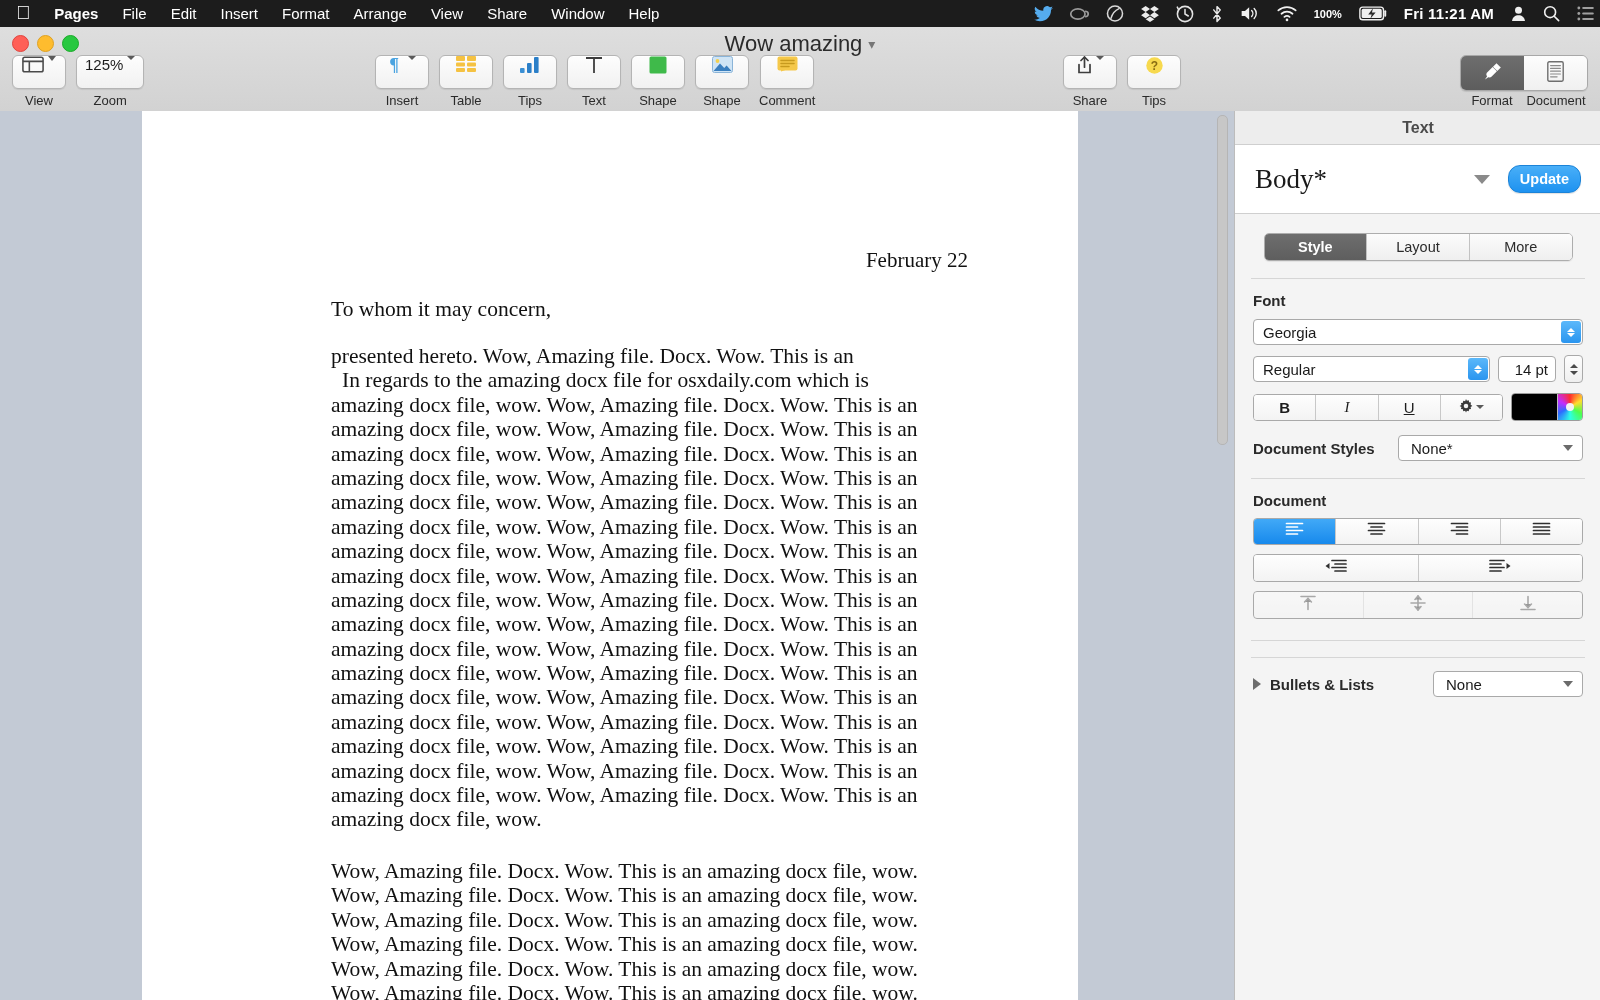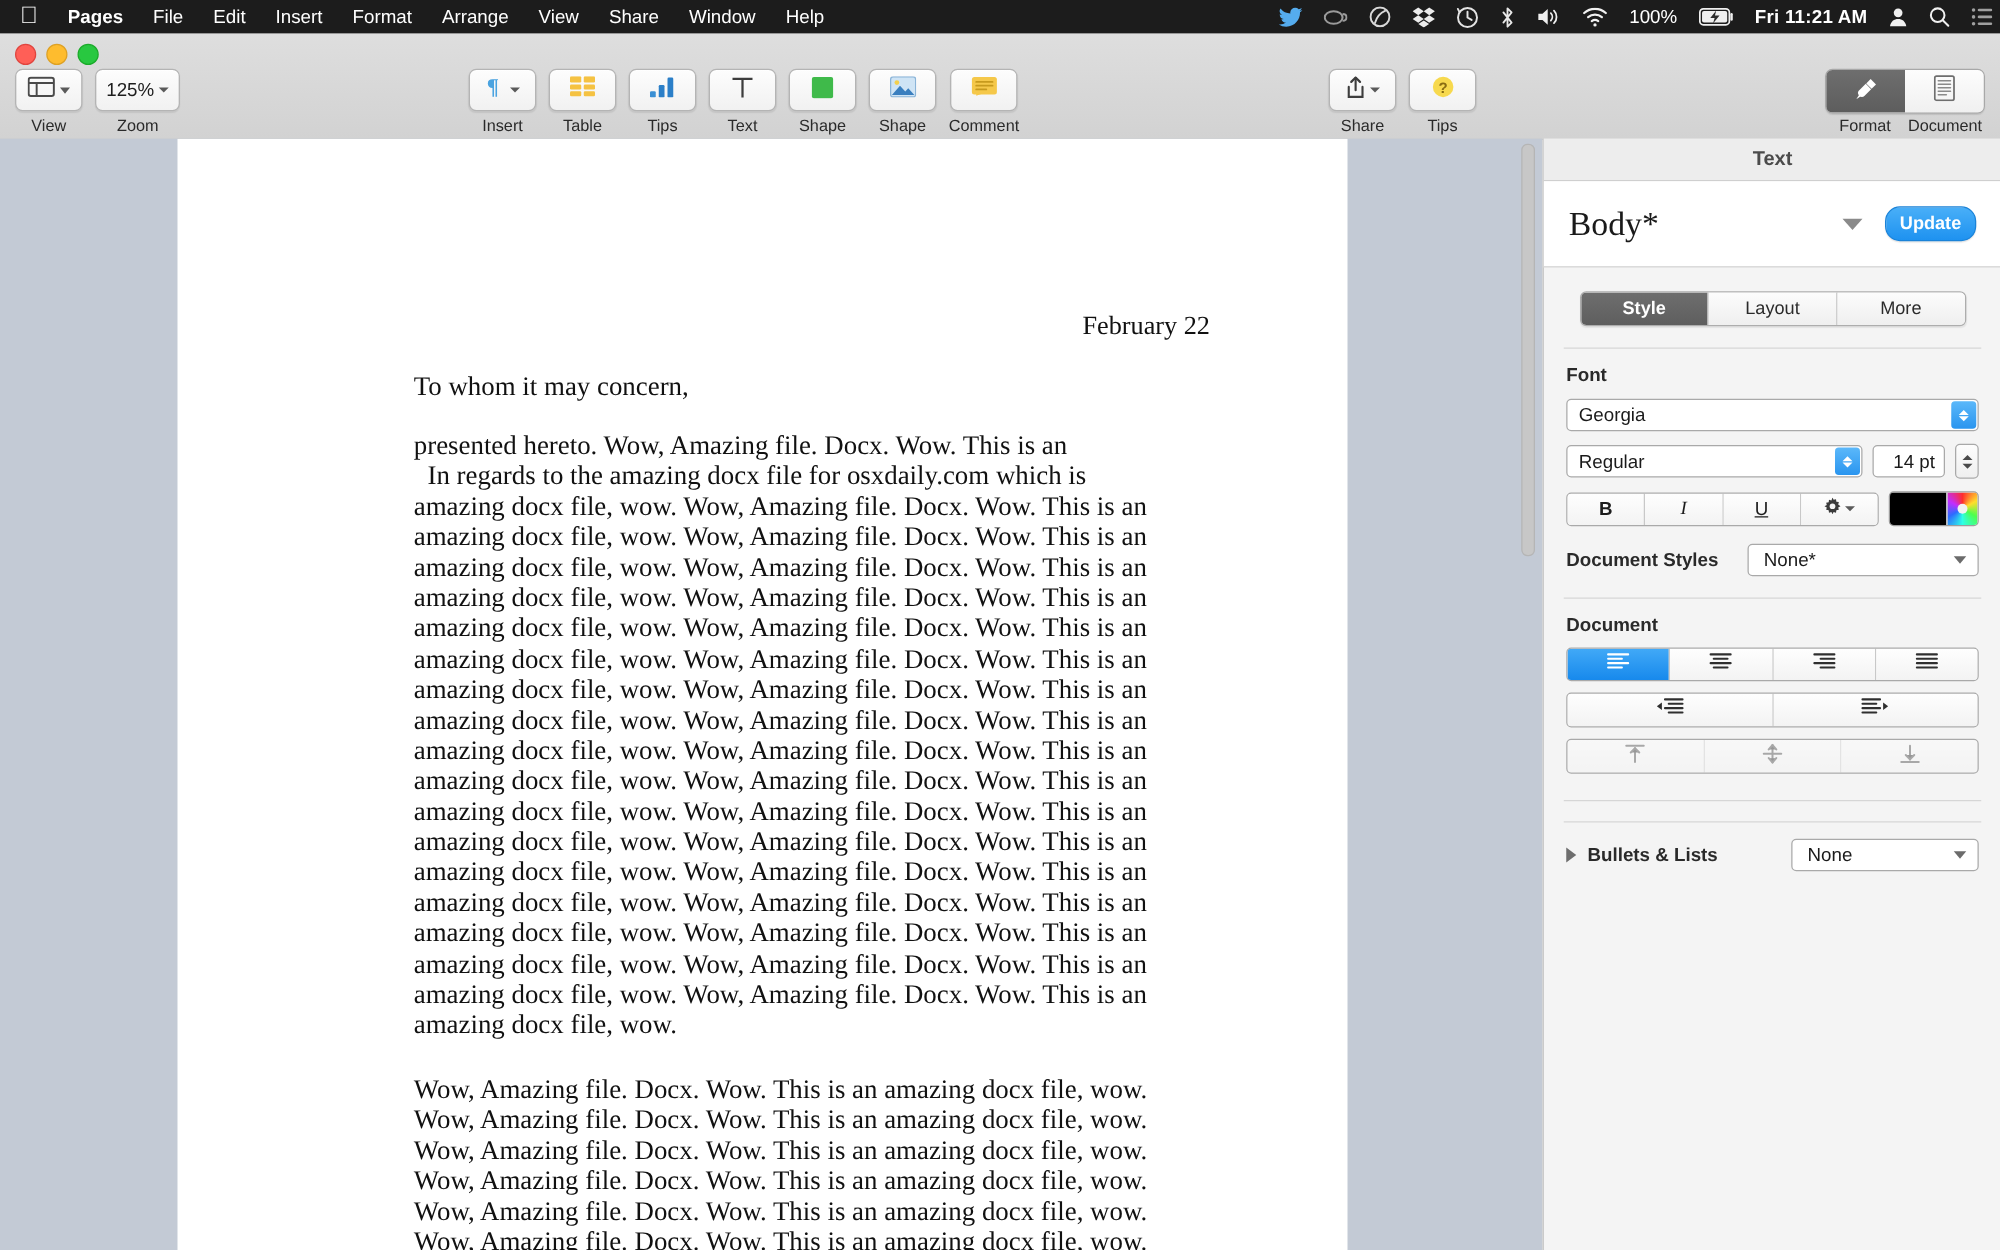--- a/index.html
+++ b/index.html
@@ -27,7 +27,7 @@
   }
   .menubar .right > *{margin-left:17px;display:flex;align-items:center;}
   .mb-time{font-weight:bold;font-size:15px;letter-spacing:.2px;}
-  .mb-pct{font-weight:normal;font-size:15px;margin-left:17px;}
+  .mb-pct{font-weight:bold;font-size:11px;margin-left:17px;}
   svg.mbi{display:block;}
 
   

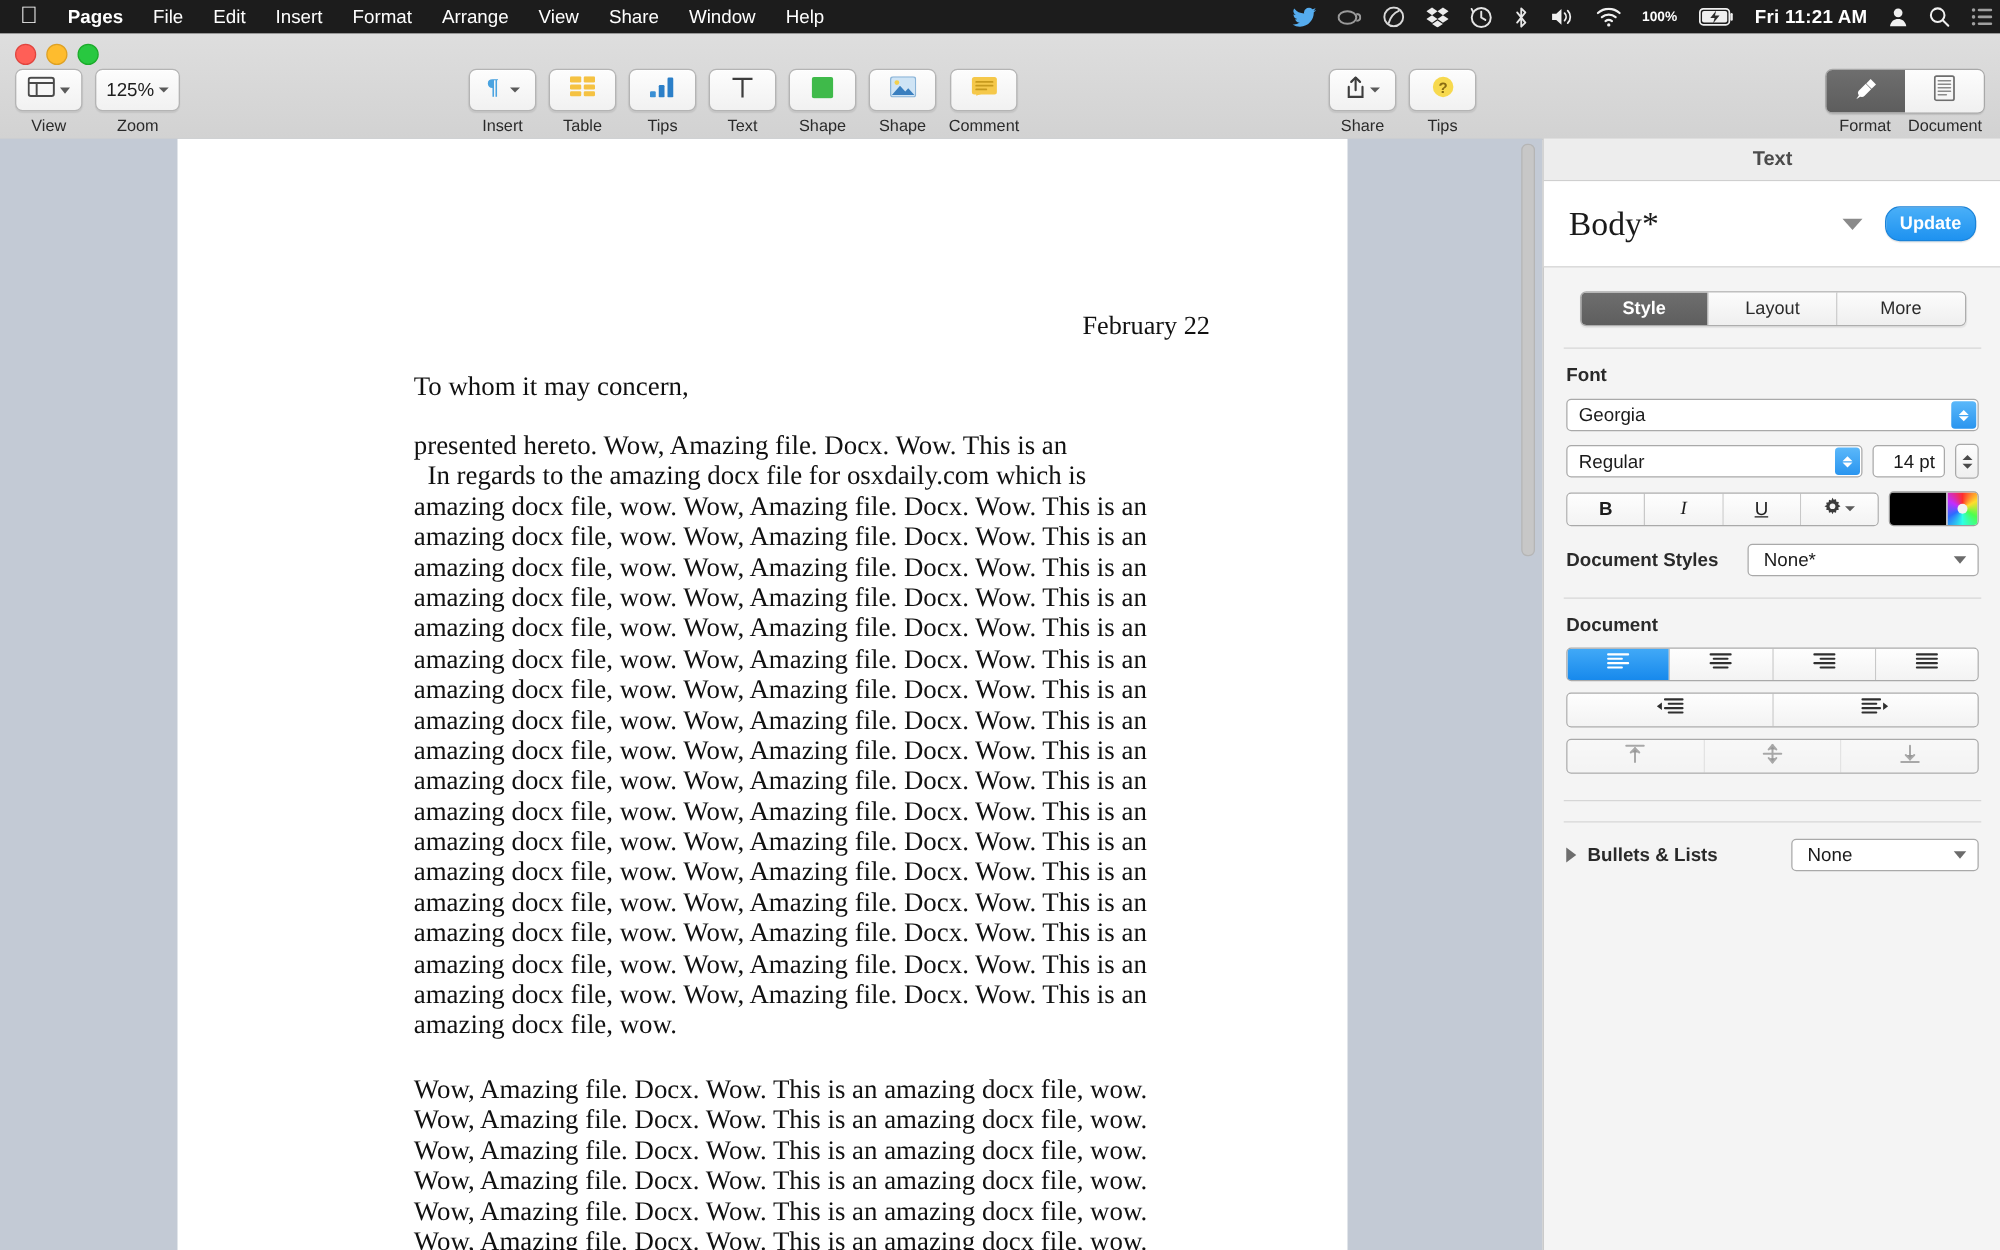--- a/index.html
+++ b/index.html
@@ -379,6 +379,9 @@
         <div class="tl g"></div>
       </div>
 
+      <div class="doctitle">
+        <span>Wow amazing</span><span class="chev">▾</span>
+      </div>
 
       <div class="tbgroup" style="left:12px;">
         <div class="tbitem">

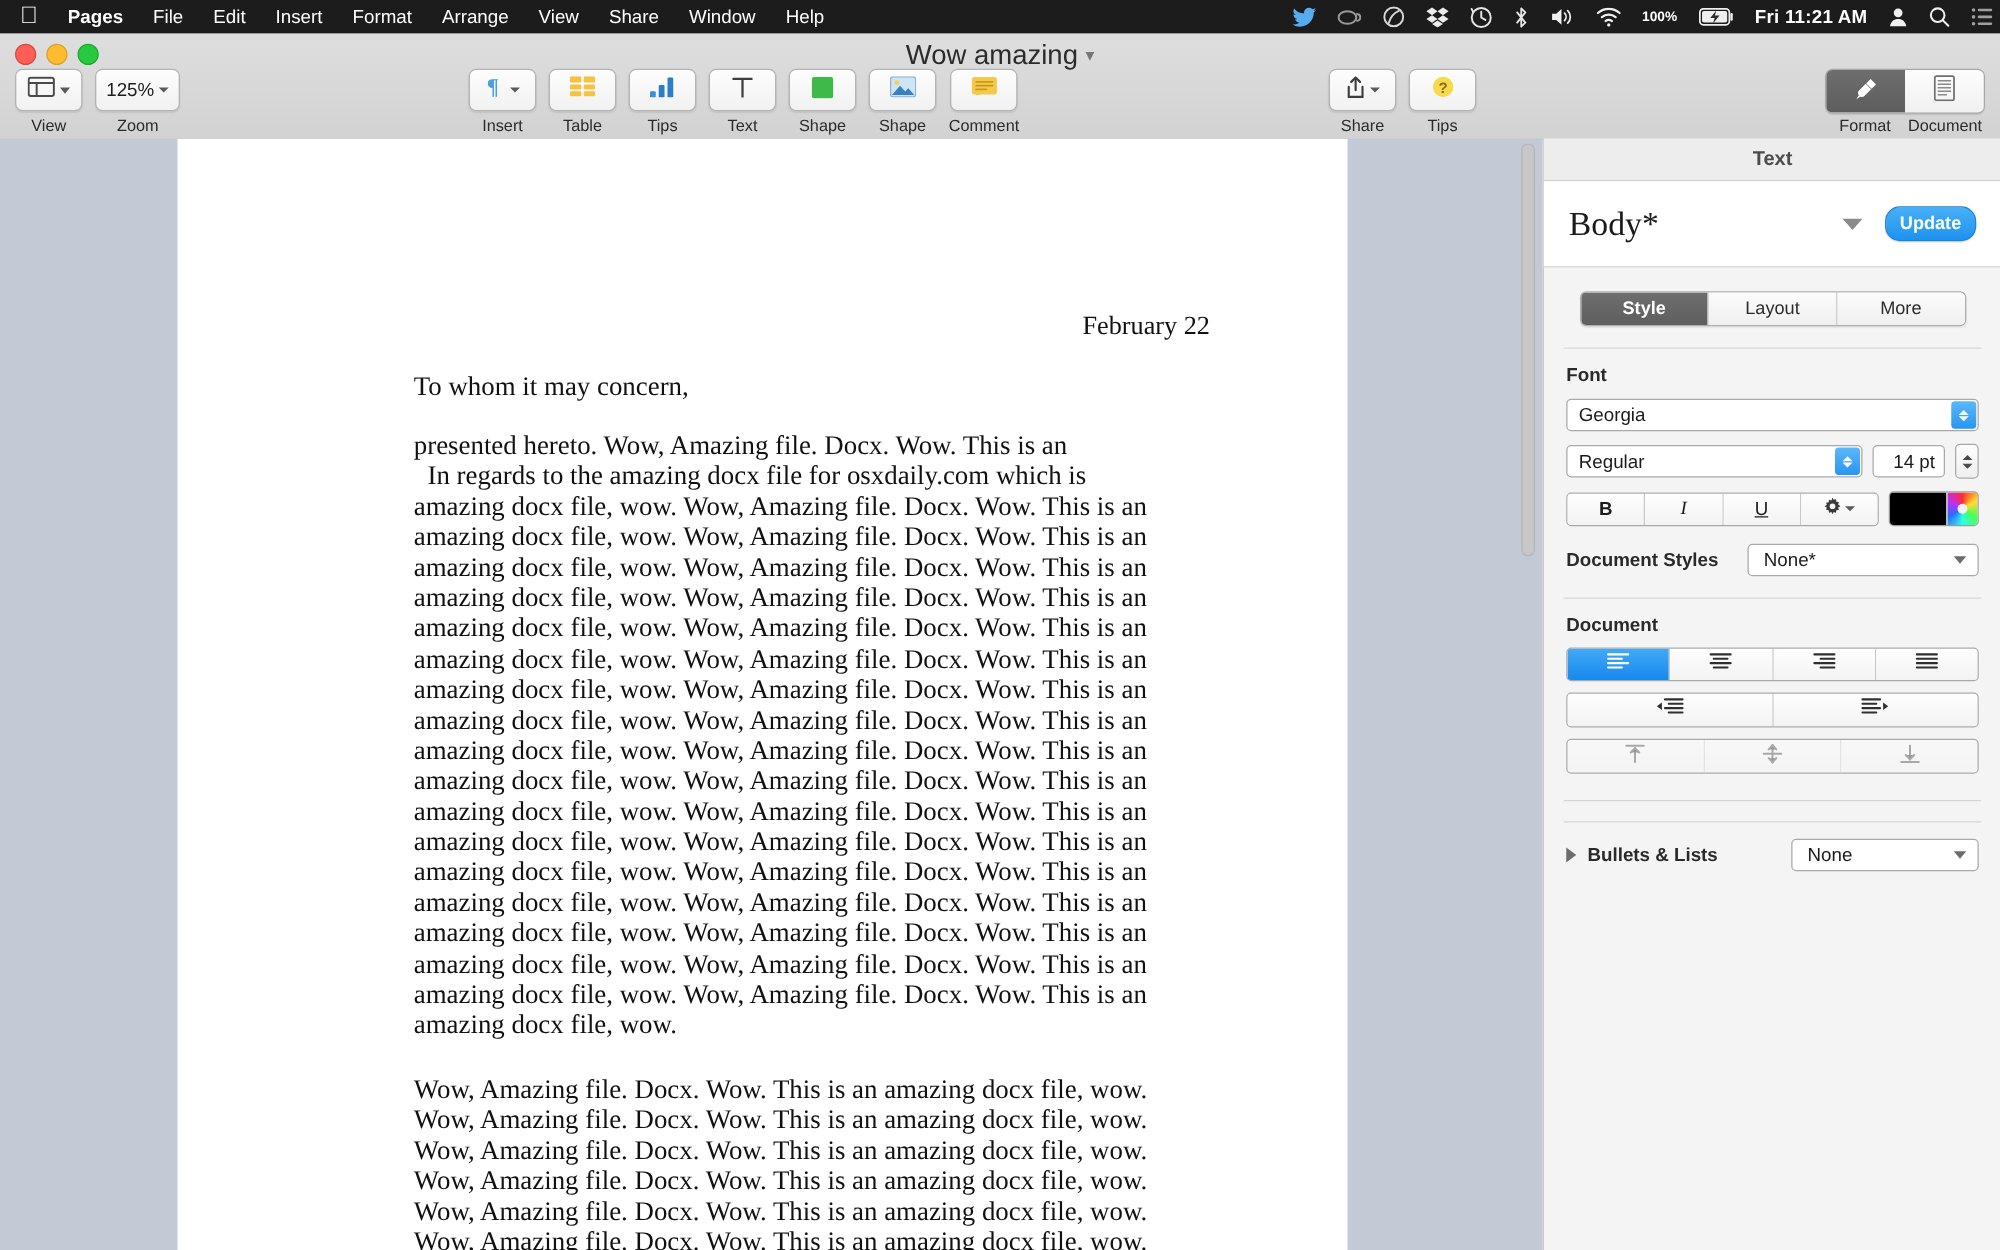--- a/index.html
+++ b/index.html
@@ -58,7 +58,7 @@
     background:linear-gradient(to bottom,#fdfdfd,#f1f1f1);
     border:1px solid #b4b4b4;
     box-shadow:0 1px 0 rgba(255,255,255,.7) inset,0 1px 1px rgba(0,0,0,.08);
-    display:flex;align-items:center;justify-content:center;gap:4px;
+    display:flex;align-items:flex-start;justify-content:center;gap:4px;
     padding:0 8px;box-sizing:border-box;
   }
   .tblabel{font-size:13px;color:#2a2a2a;margin-top:4px;white-space:nowrap;}

